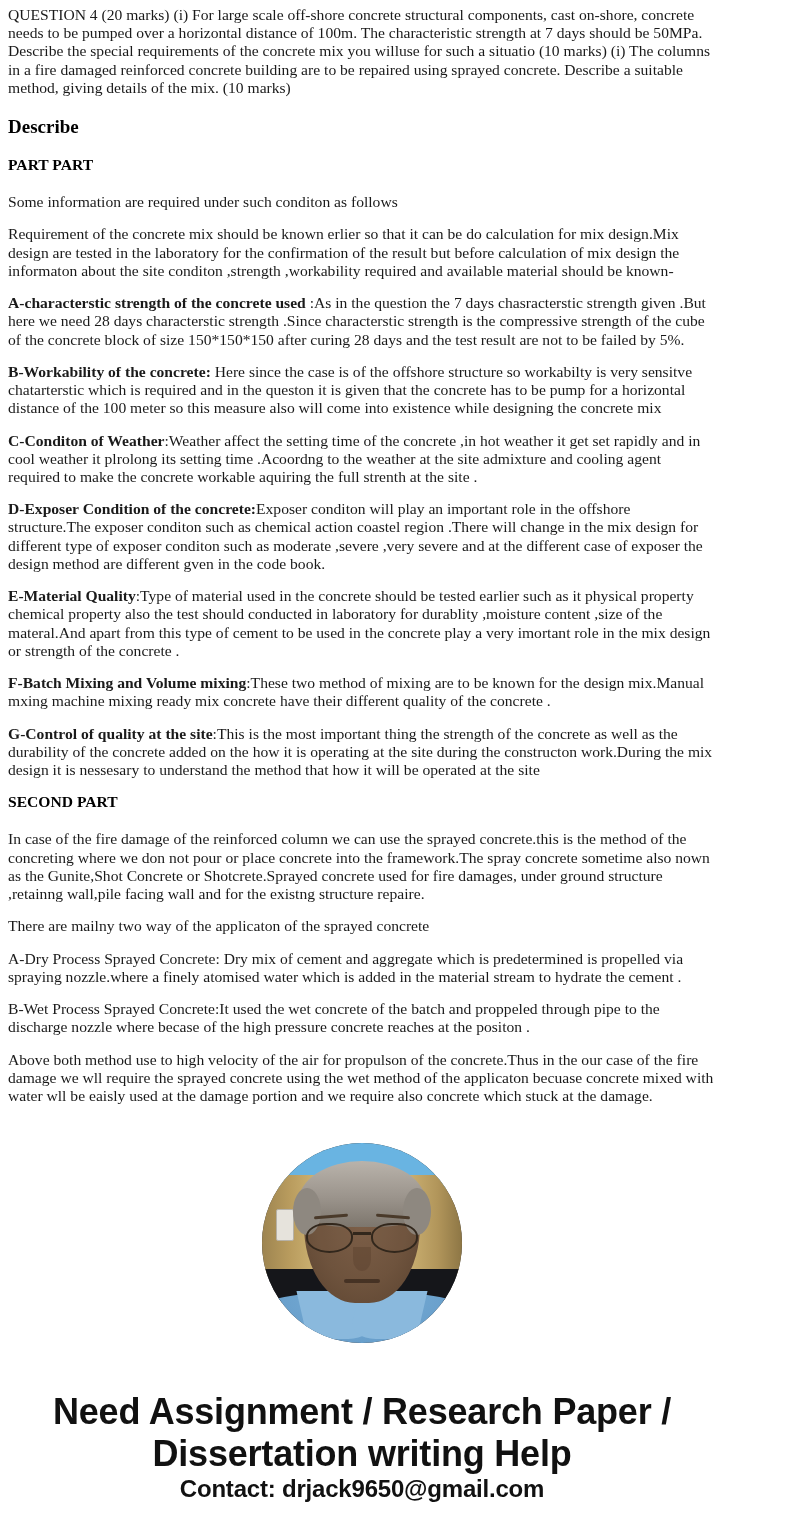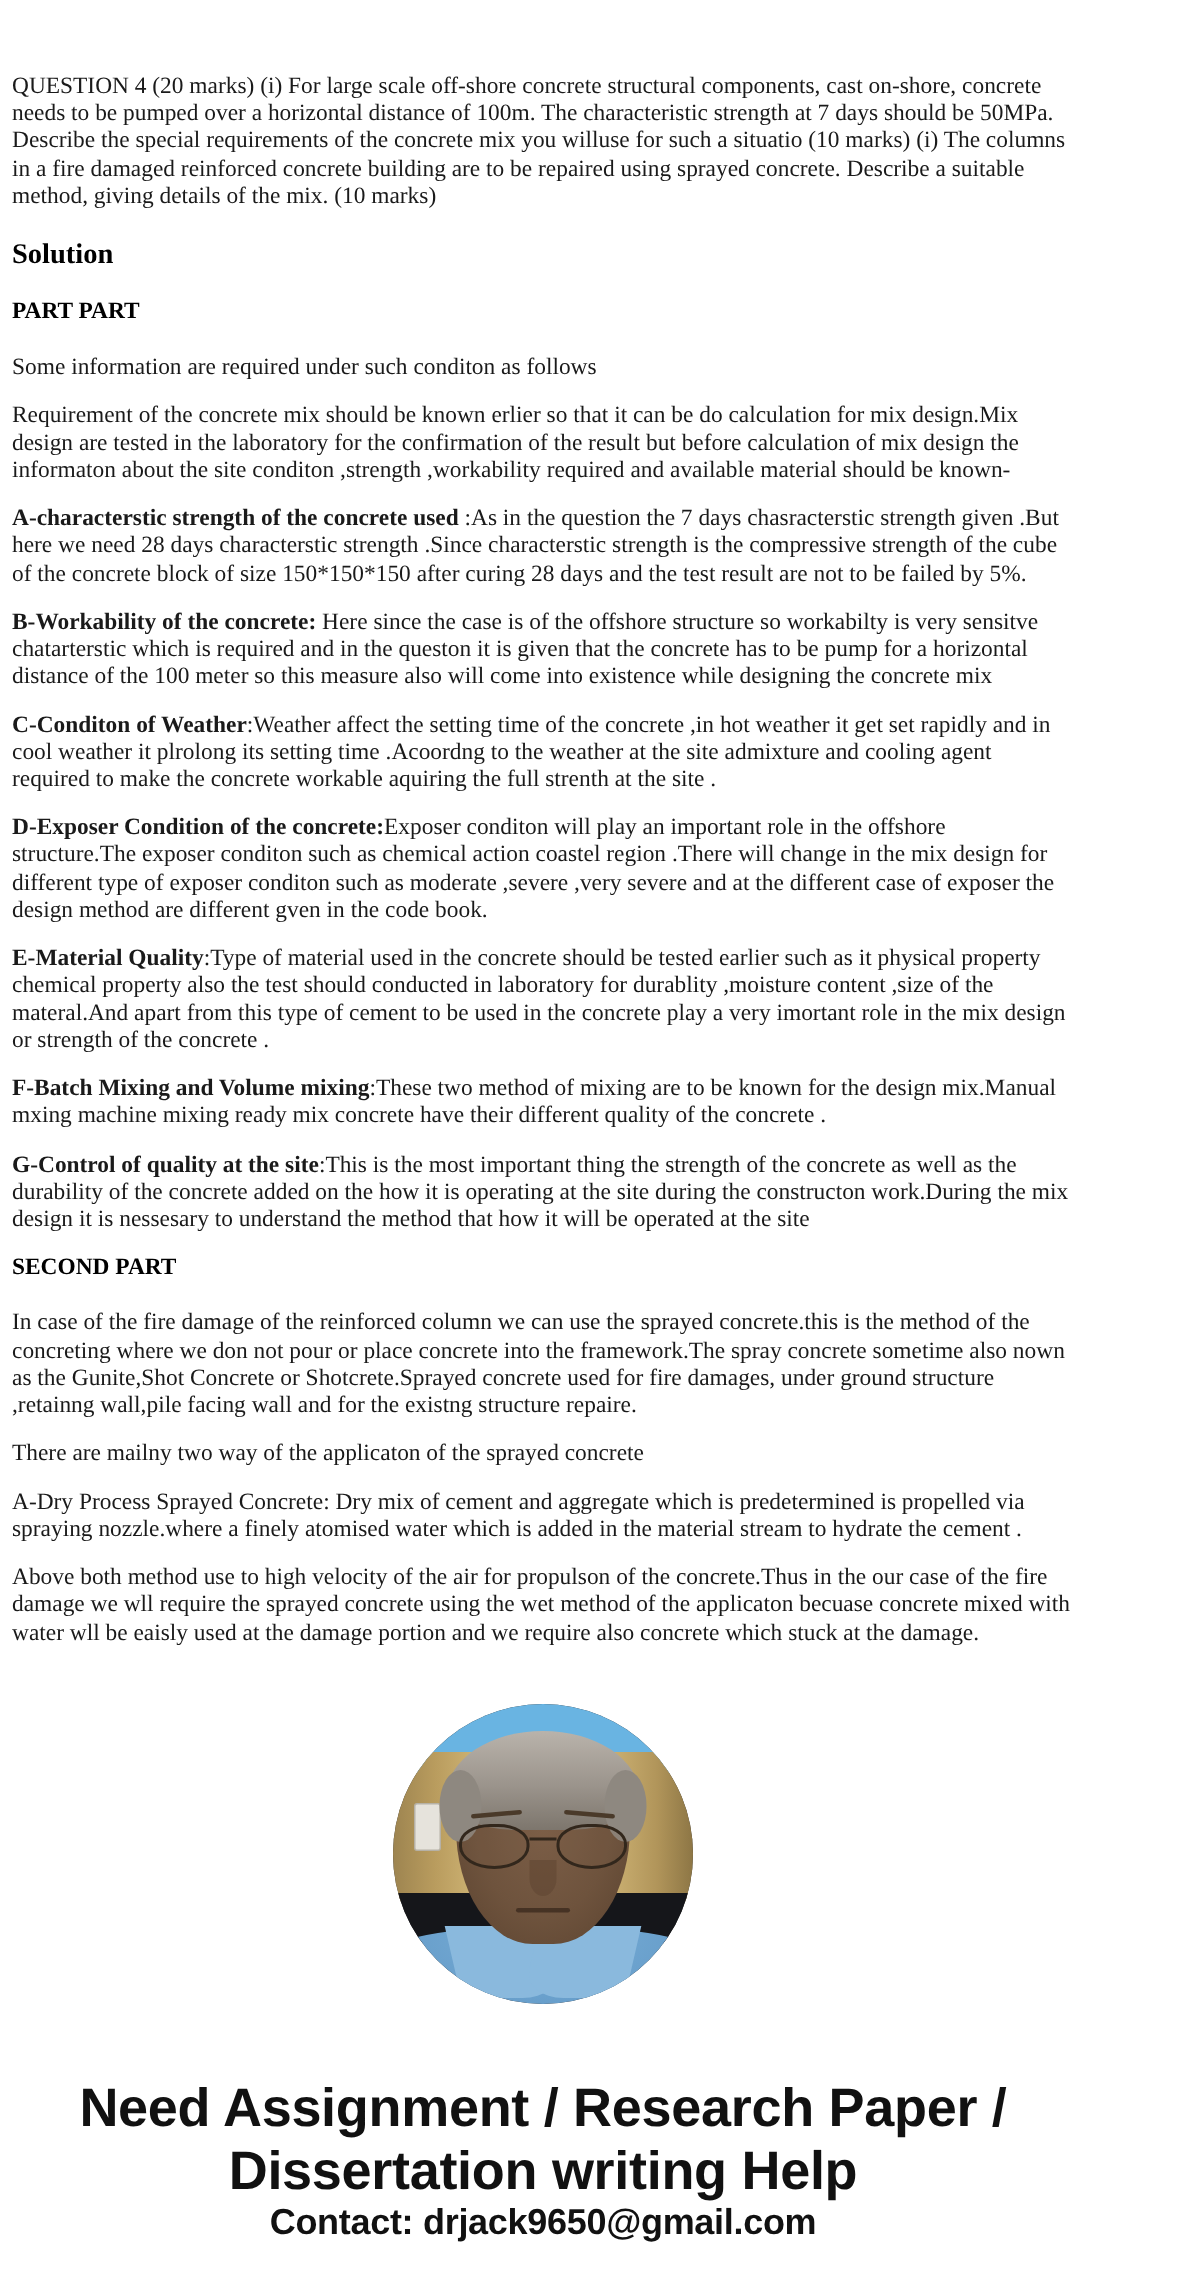--- a/index.html
+++ b/index.html
@@ -17,7 +17,6 @@
     width: 724px;
     box-sizing: border-box;
     padding: 6px 8px 0 8px;
-    margin-top: 43px;
   }
 
   

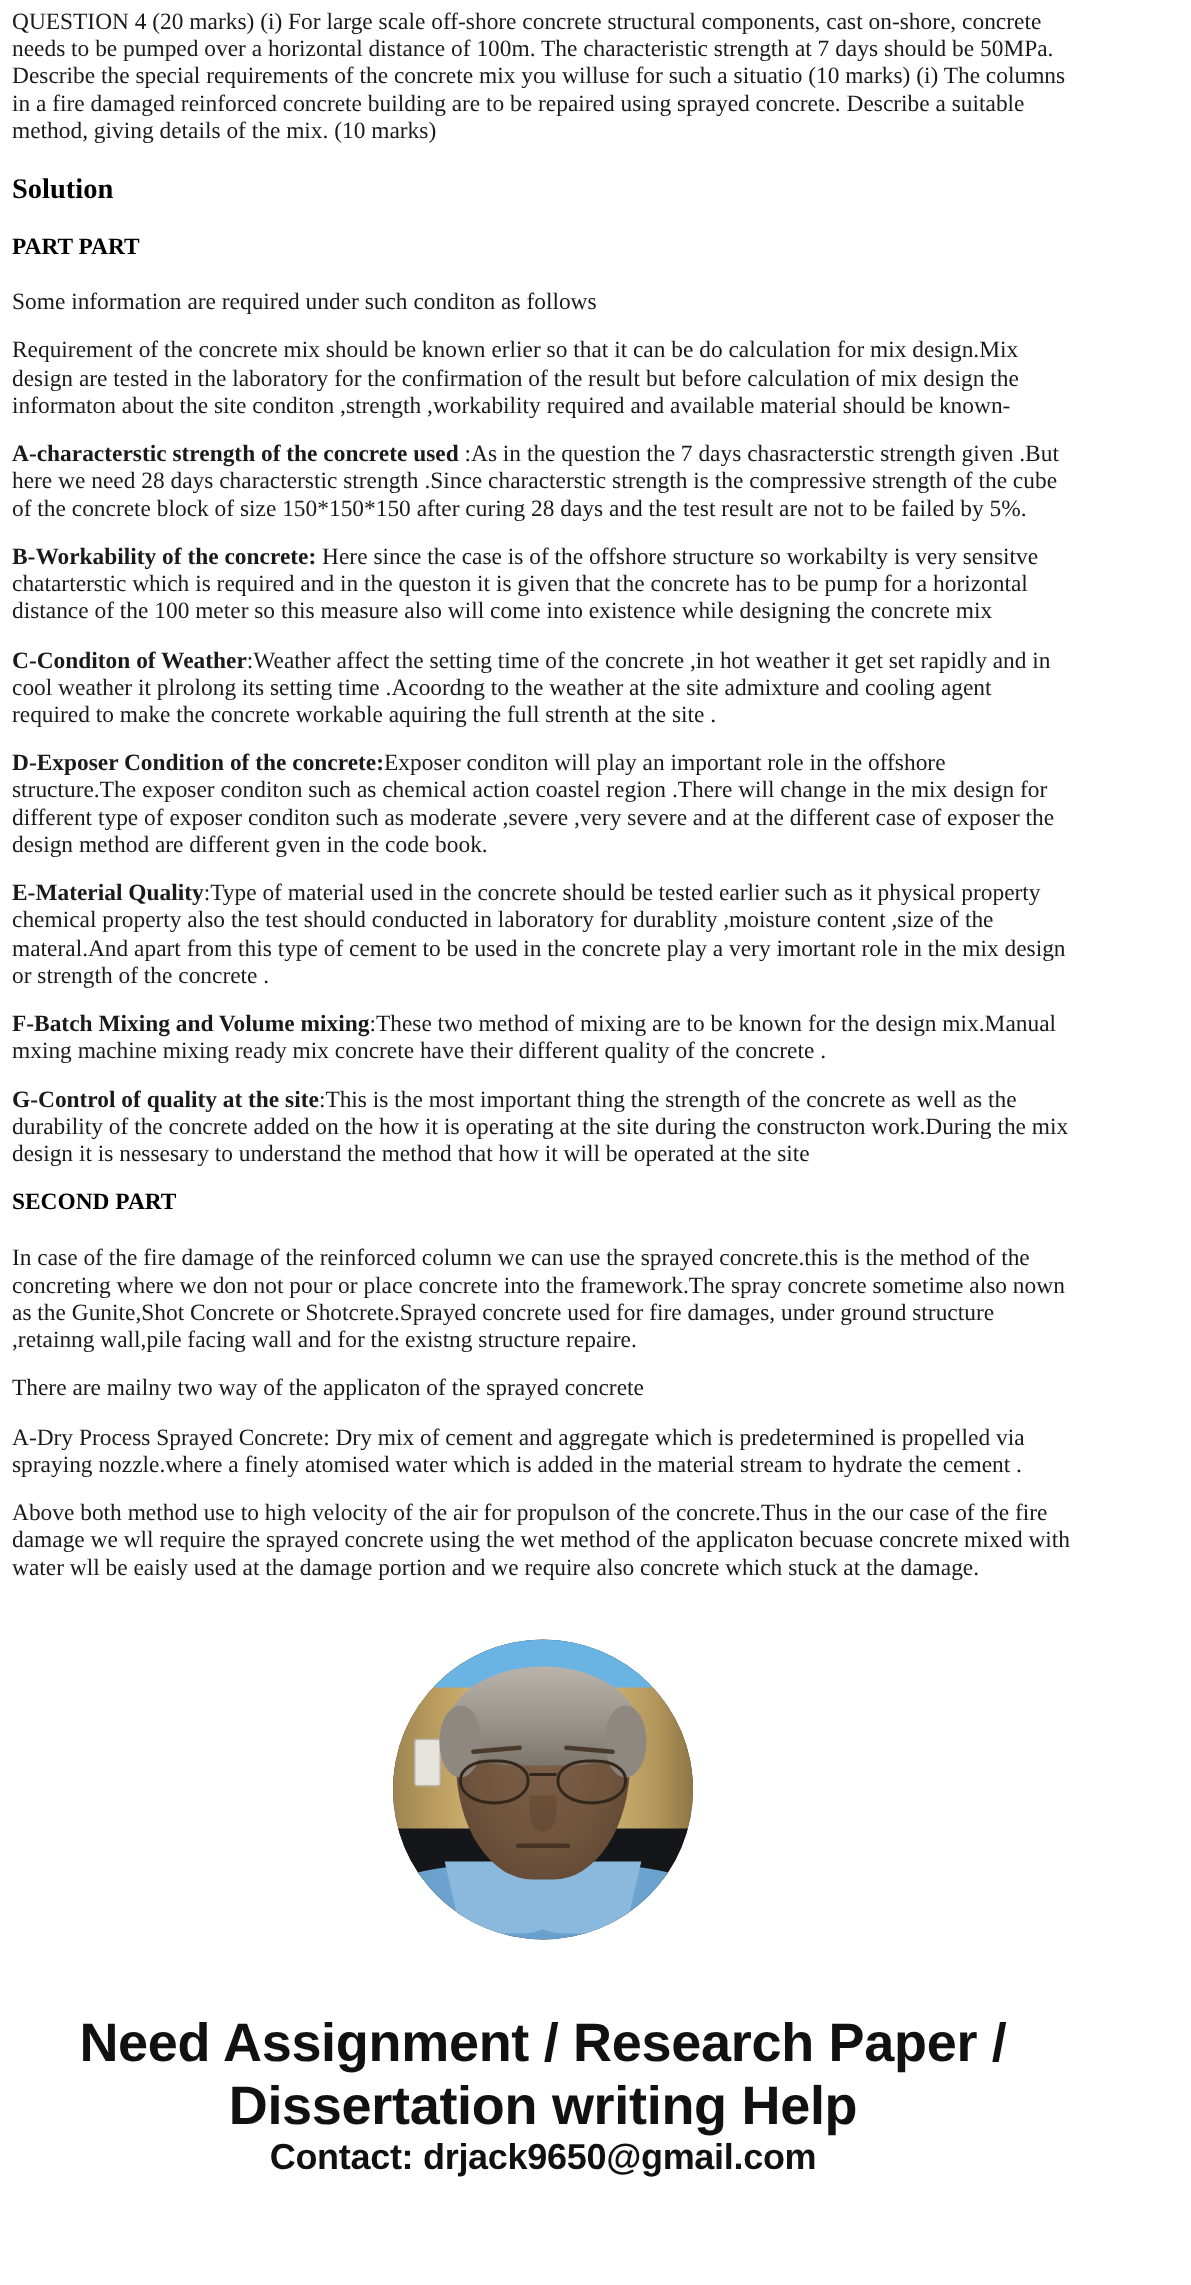--- a/index.html
+++ b/index.html
@@ -208,7 +208,7 @@
 
   <div class="q-block">QUESTION 4 (20 marks) (i) For large scale off-shore concrete structural components, cast on-shore, concrete needs to be pumped over a horizontal distance of 100m. The characteristic strength at 7 days should be 50MPa. Describe the special requirements of the concrete mix you willuse for such a situatio (10 marks) (i) The columns in a fire damaged reinforced concrete building are to be repaired using sprayed concrete. Describe a suitable method, giving details of the mix. (10 marks)</div>
 
-  <h2 class="solution">Solution</h2>
+  <h2 class="solution">Describe</h2>
 
   <h3 class="part">PART PART</h3>
 

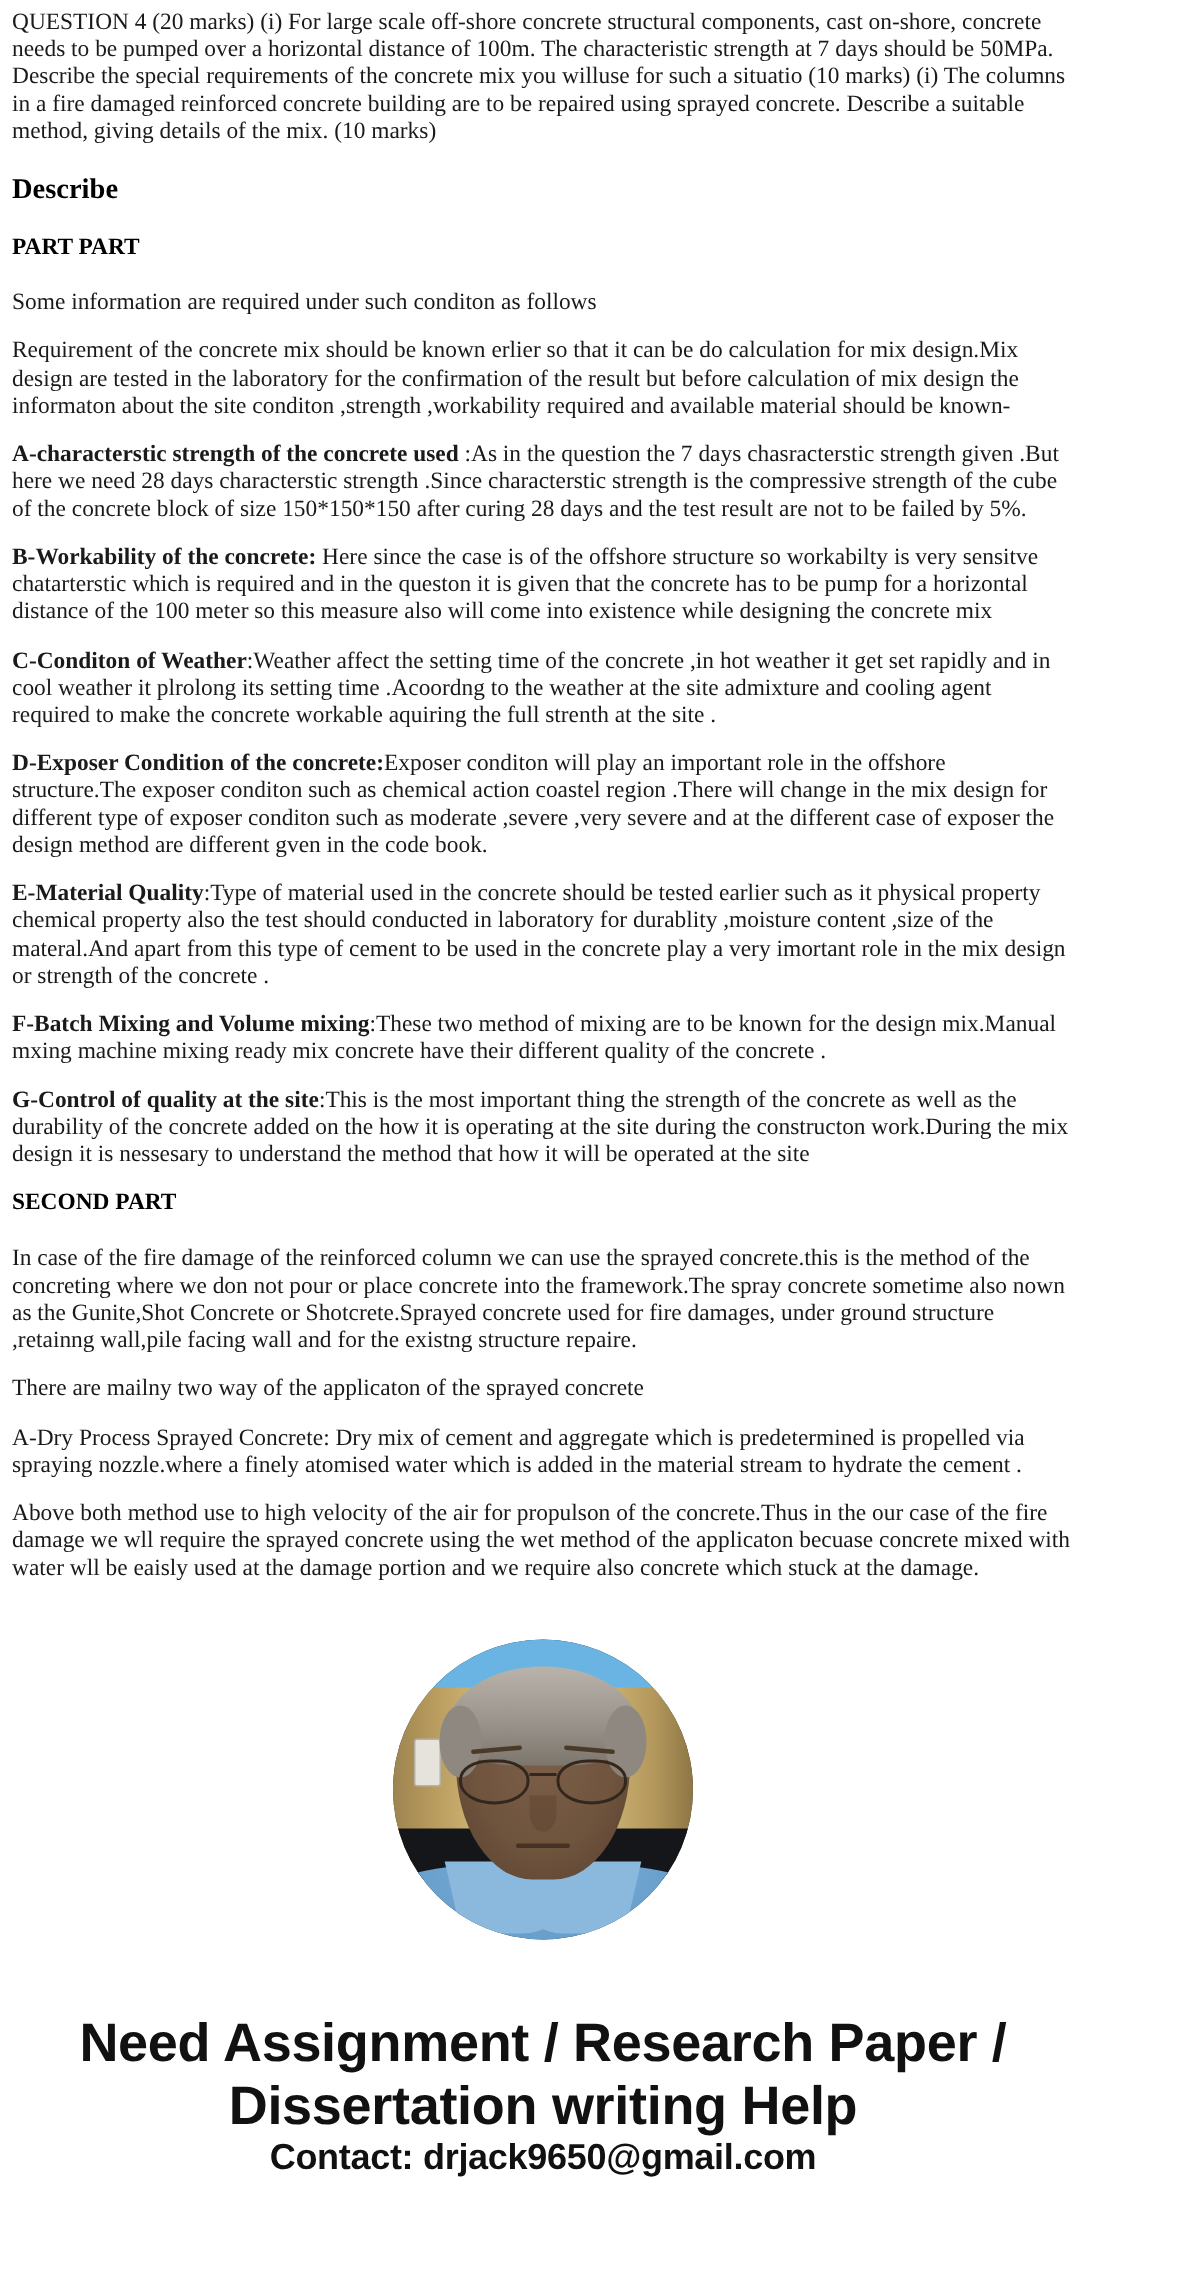--- a/index.html
+++ b/index.html
@@ -235,6 +235,7 @@
   <p class="para">In case of the fire damage of the reinforced column we can use the sprayed concrete.this is the method of the concreting where we don not pour or place concrete into the framework.The spray concrete sometime also nown as the Gunite,Shot Concrete or Shotcrete.Sprayed concrete used for fire damages, under ground structure ,retainng wall,pile facing wall and for the existng structure repaire.</p>
   <p class="para">There are mailny two way of the applicaton of the sprayed concrete</p>
   <p class="para">A-Dry Process Sprayed Concrete: Dry mix of cement and aggregate which is predetermined is propelled via spraying nozzle.where a finely atomised water which is added in the material stream to hydrate the cement .</p>
+  <p class="para">B-Wet Process Sprayed Concrete:It used the wet concrete of the batch and proppeled through pipe to the discharge nozzle where becase of the high pressure concrete reaches at the positon .</p>
   <p class="para">Above both method use to high velocity of the air for propulson of the concrete.Thus in the our case of the fire damage we wll require the sprayed concrete using the wet method of the applicaton becuase concrete mixed with water wll be eaisly used at the damage portion and we require also concrete which stuck at the damage.</p>
 
   <div class="photo-wrap">

